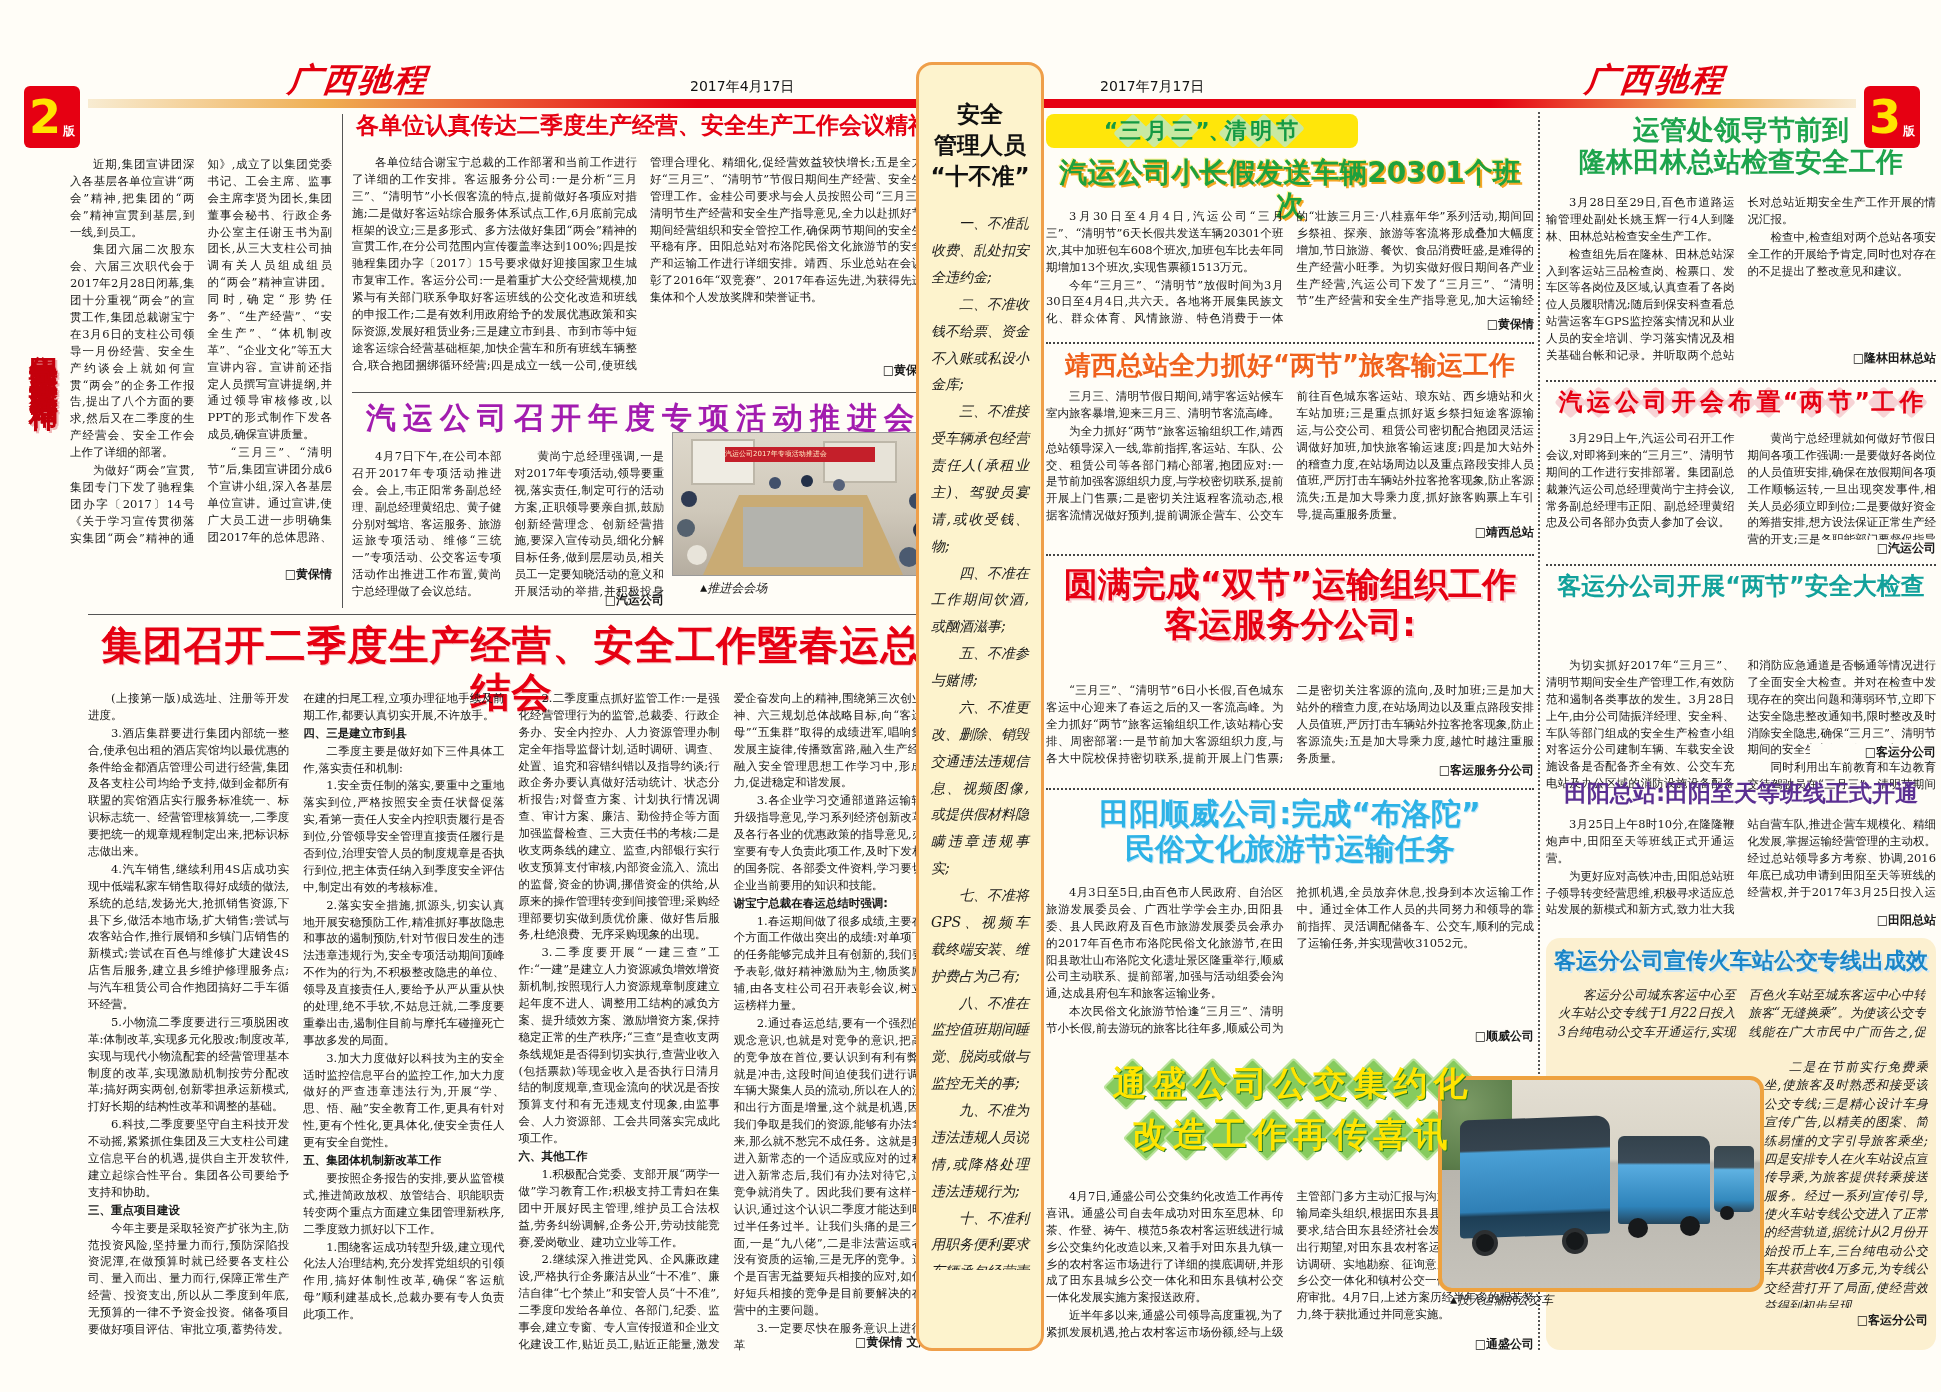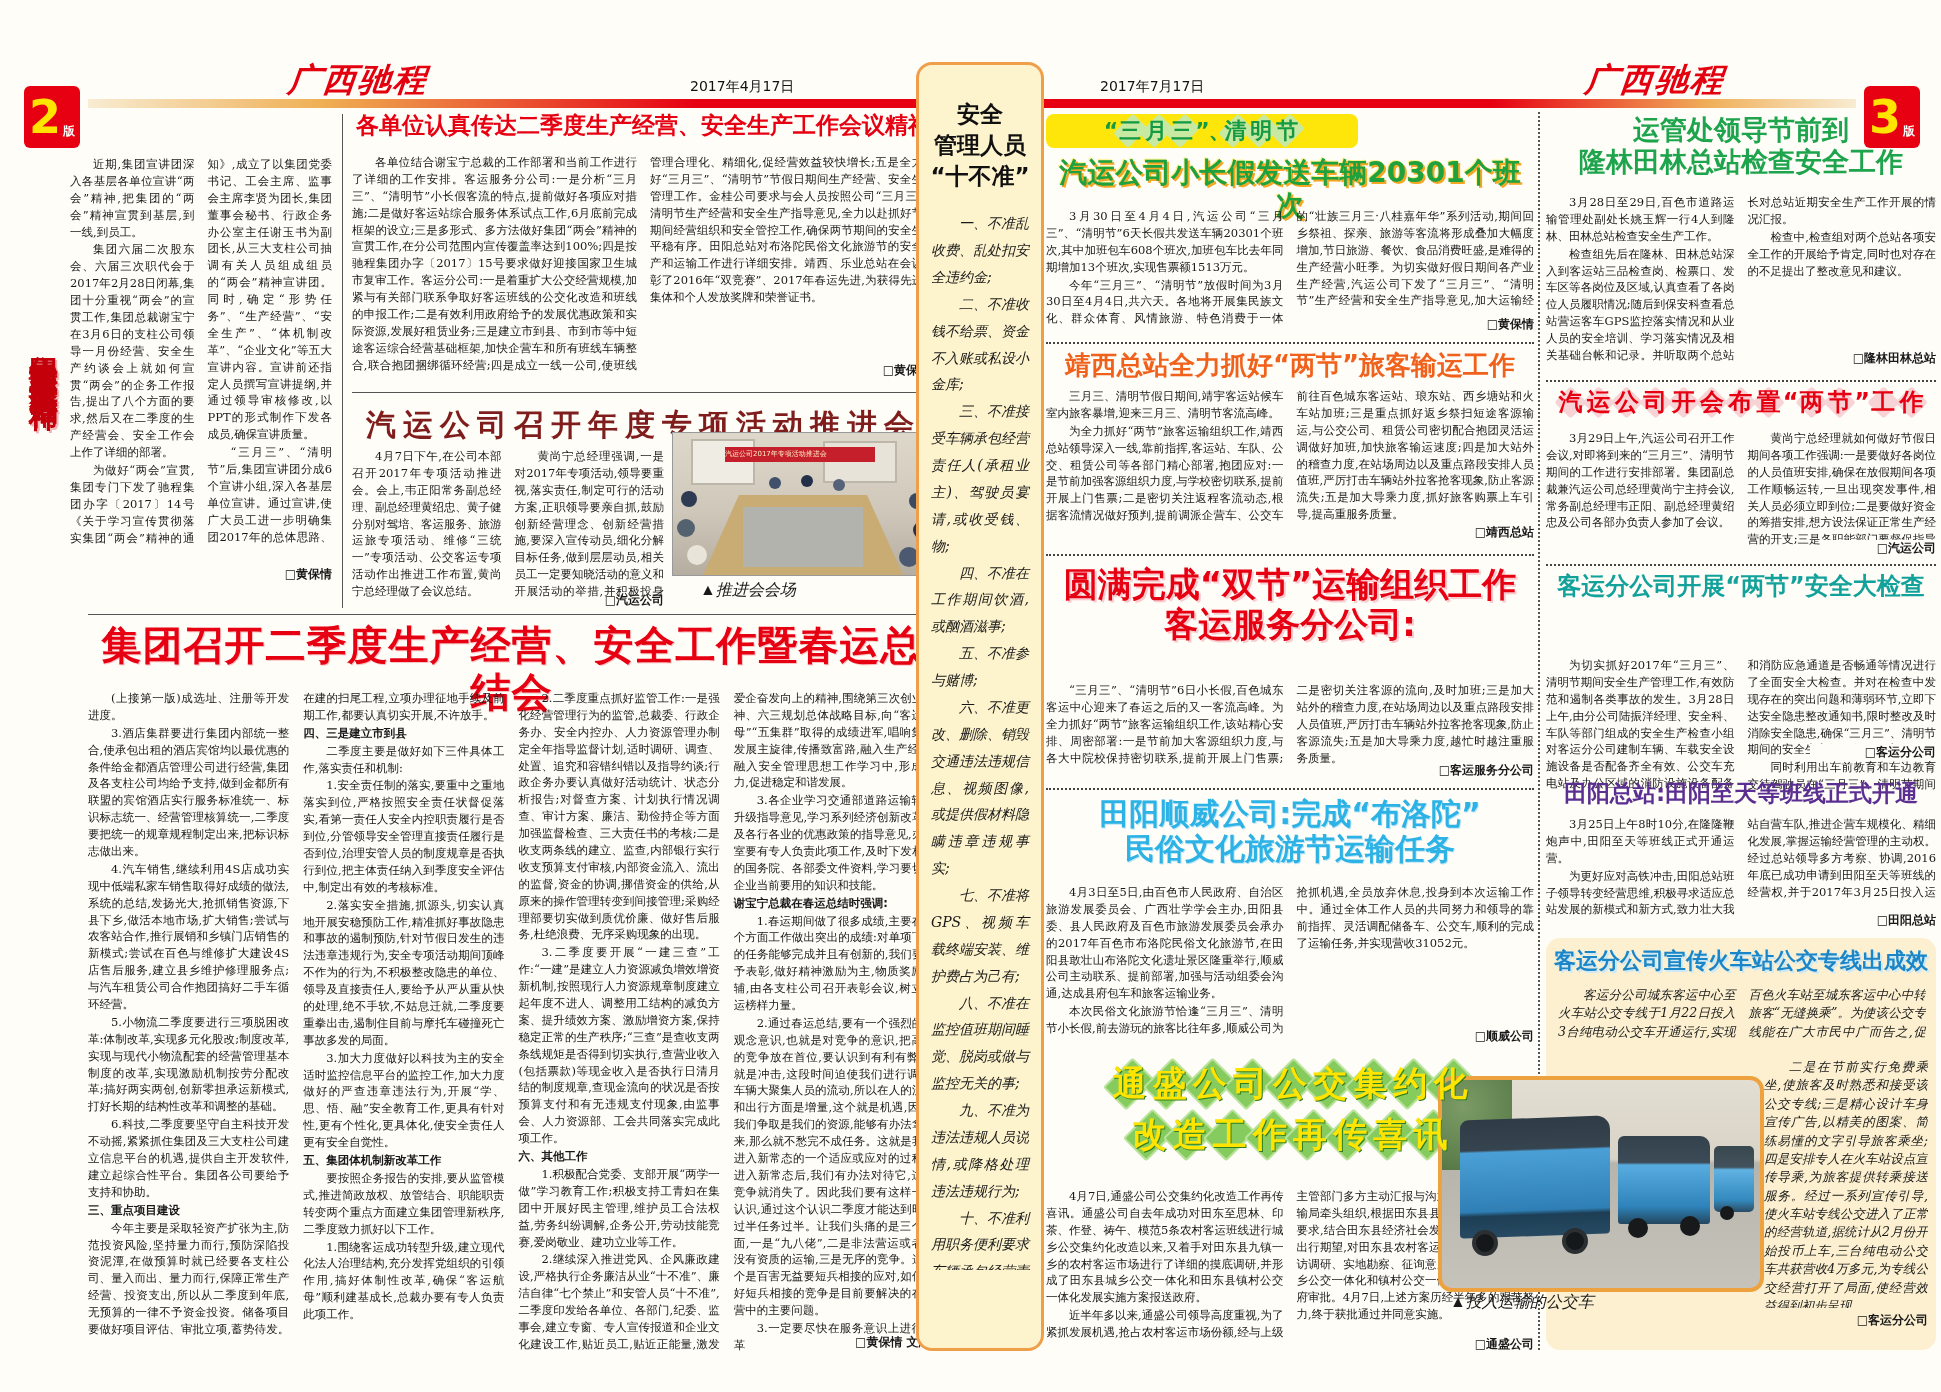--- a/index.html
+++ b/index.html
@@ -26,7 +26,7 @@
   .hl{font-family:"DejaVu Sans","Liberation Sans",sans-serif;font-weight:bold;text-align:center;line-height:1.18;}
   .hl-red{color:#e60012;}
   .hl-bigred{color:#e60012;text-shadow:1px 1px 0 #f6c5c5;}
-  .hl-purple{color:#7f1d1d;letter-spacing:7px;margin-top:7px;}
+  .hl-purple{color:#a21caf;letter-spacing:7px;}
   .hl-green2{color:#1ea44d;}
   .hl-orange{color:#f0611c;}
   .hl-teal{color:#12a19b;}

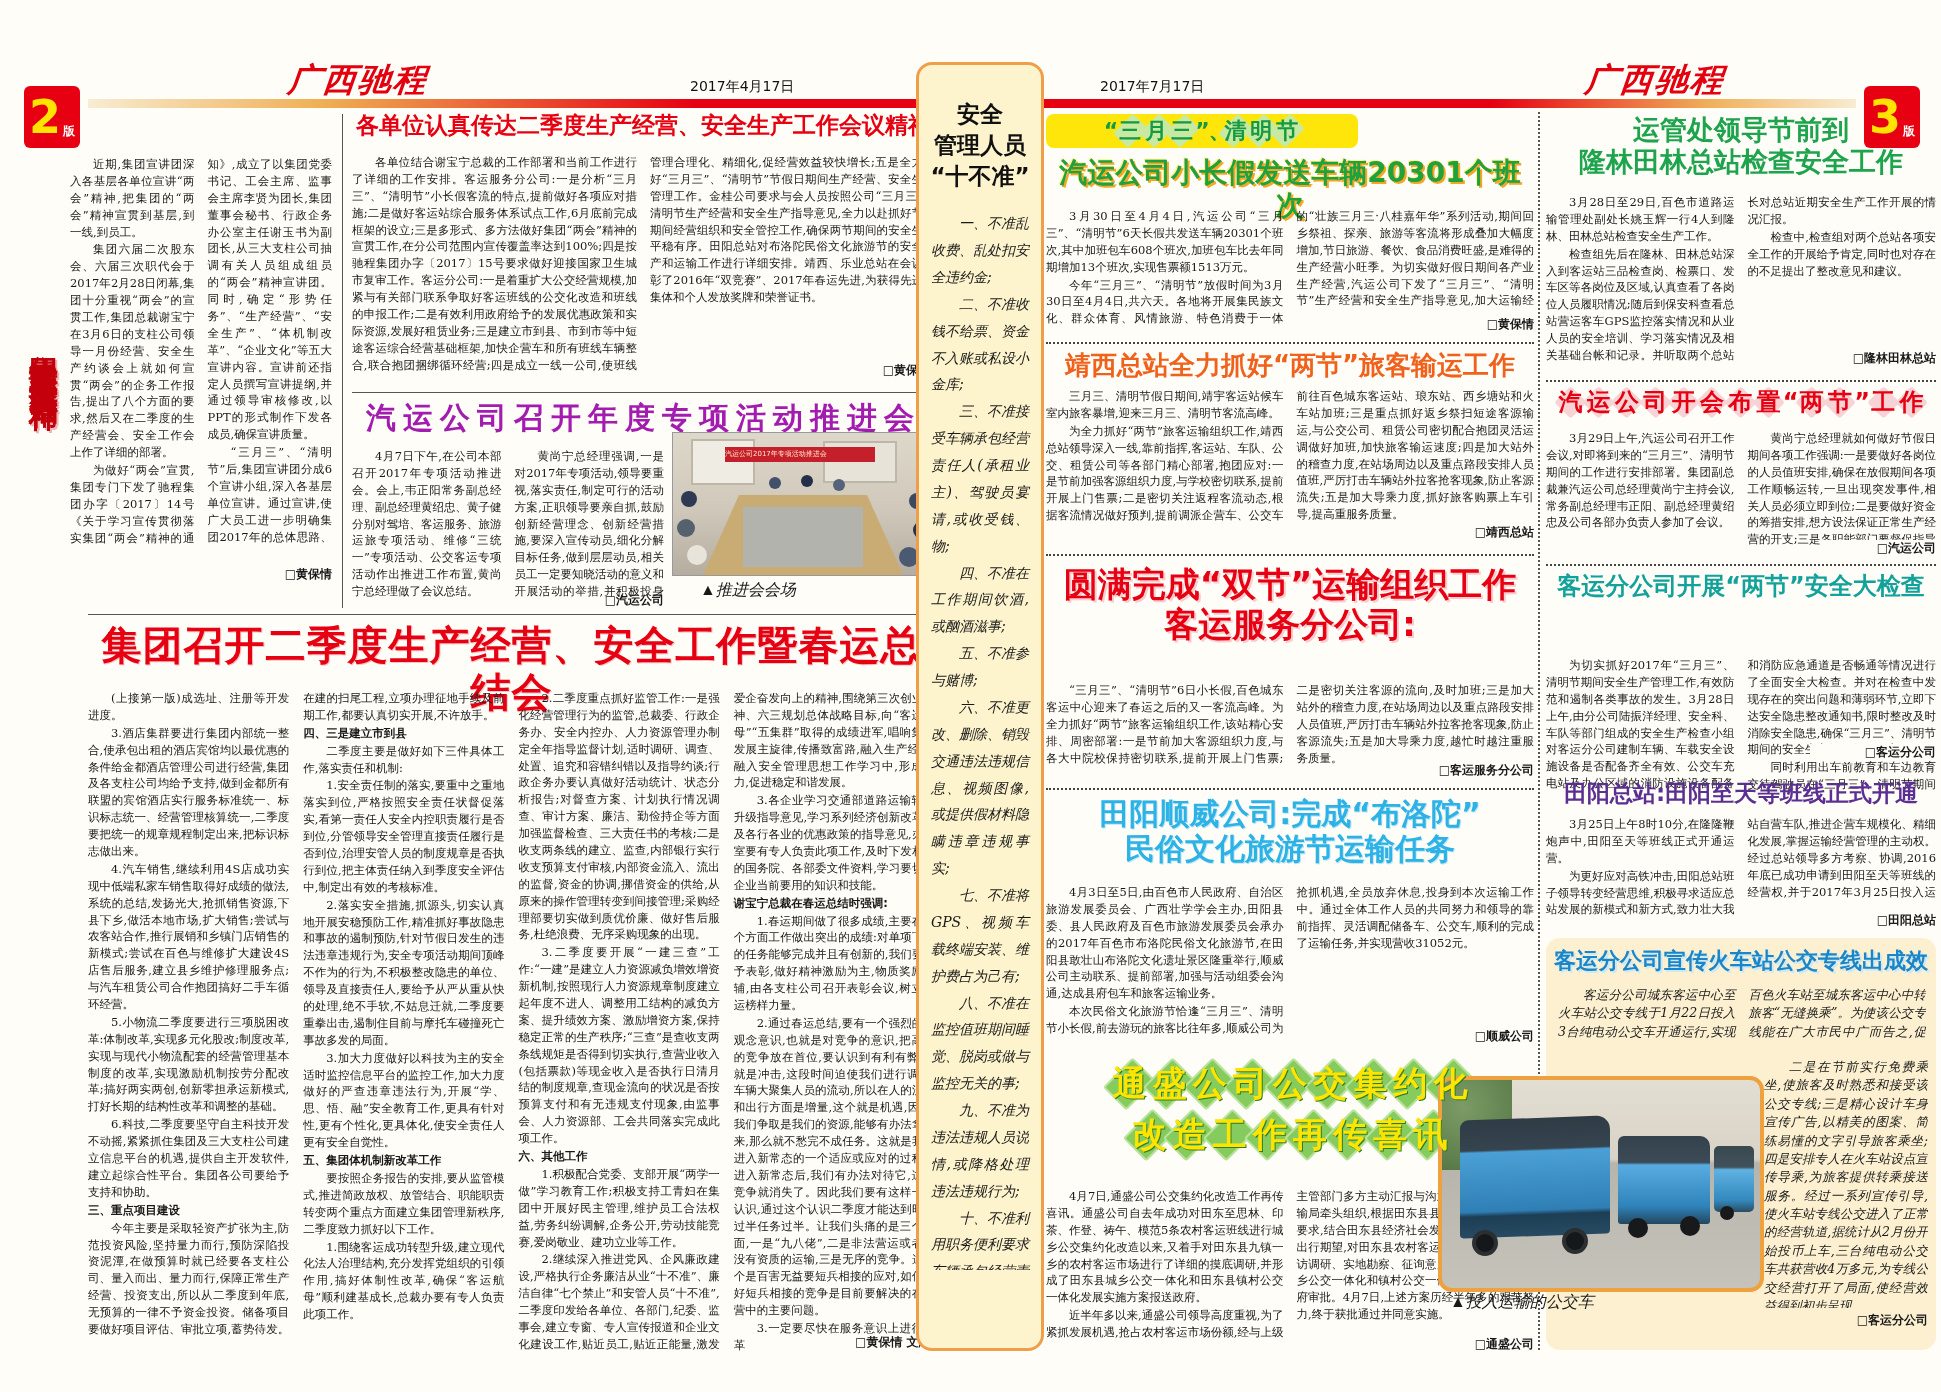--- a/index.html
+++ b/index.html
@@ -64,7 +64,7 @@
   .hl-kaihui .dch i{background:#f7d3d5;}
   
   .photo{overflow:hidden;}
-  .caption{font-size:16px;font-style:italic;font-family:Liberation Sans, sans-serif;}
+  .caption{font-size:12px;font-style:italic;font-family:Liberation Mono, monospace;}
 </style>
 </head>
 <body>

